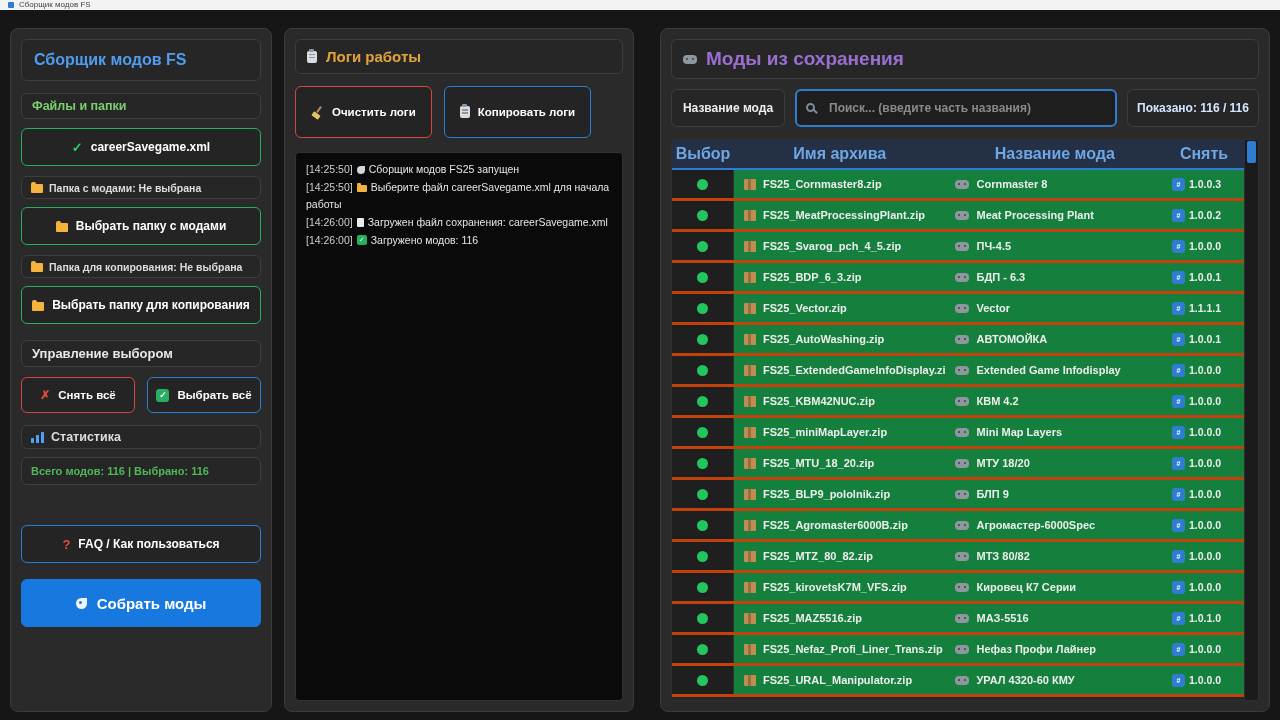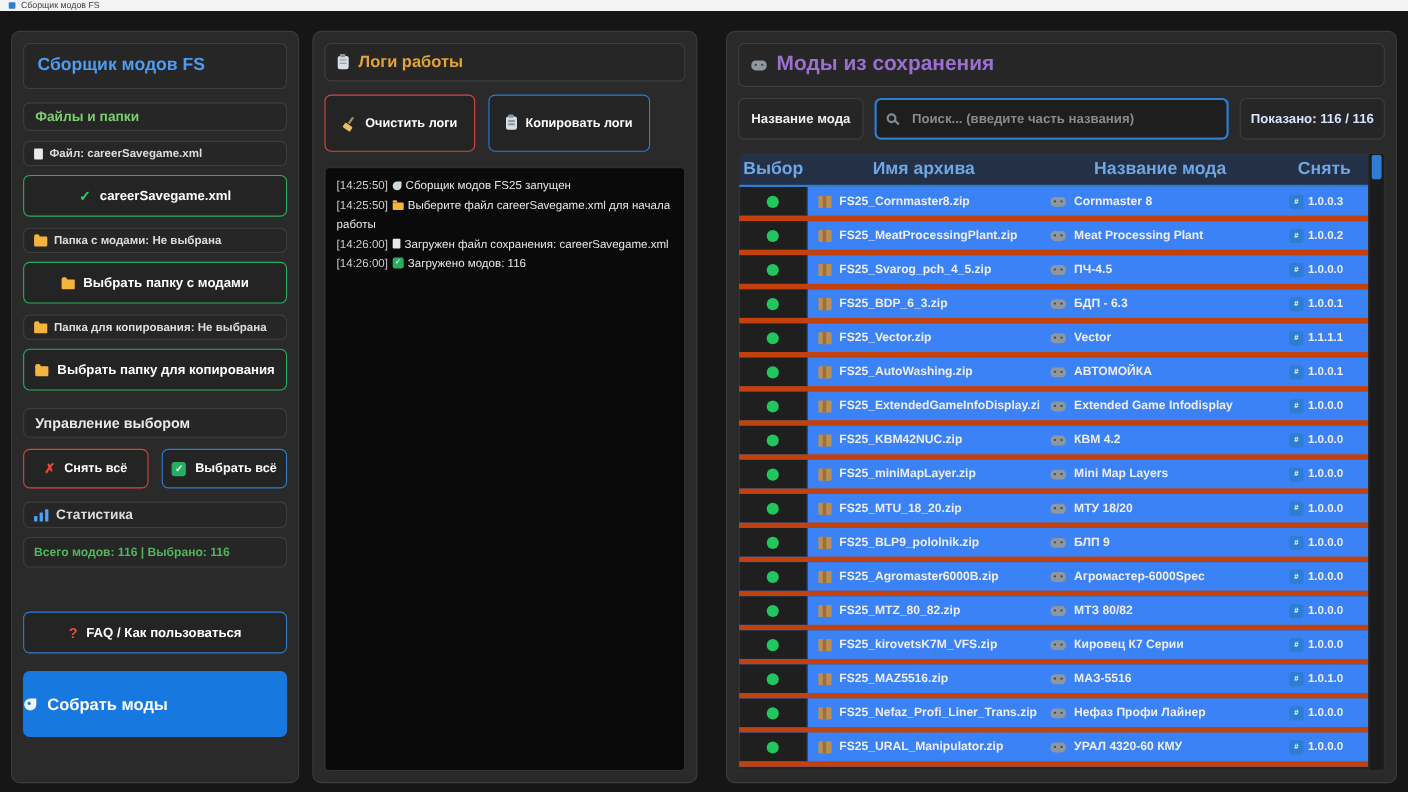--- a/index.html
+++ b/index.html
@@ -129,10 +129,6 @@
       <span>Файлы и папки</span>
     </div>
 
-    <div class="box mini-label">
-      <span class="ic icon-file"></span>
-      <span>Файл: careerSavegame.xml</span>
-    </div>
     <button class="btn green tall">
       <span class="ic glyph-check"></span>
       <span>careerSavegame.xml</span>

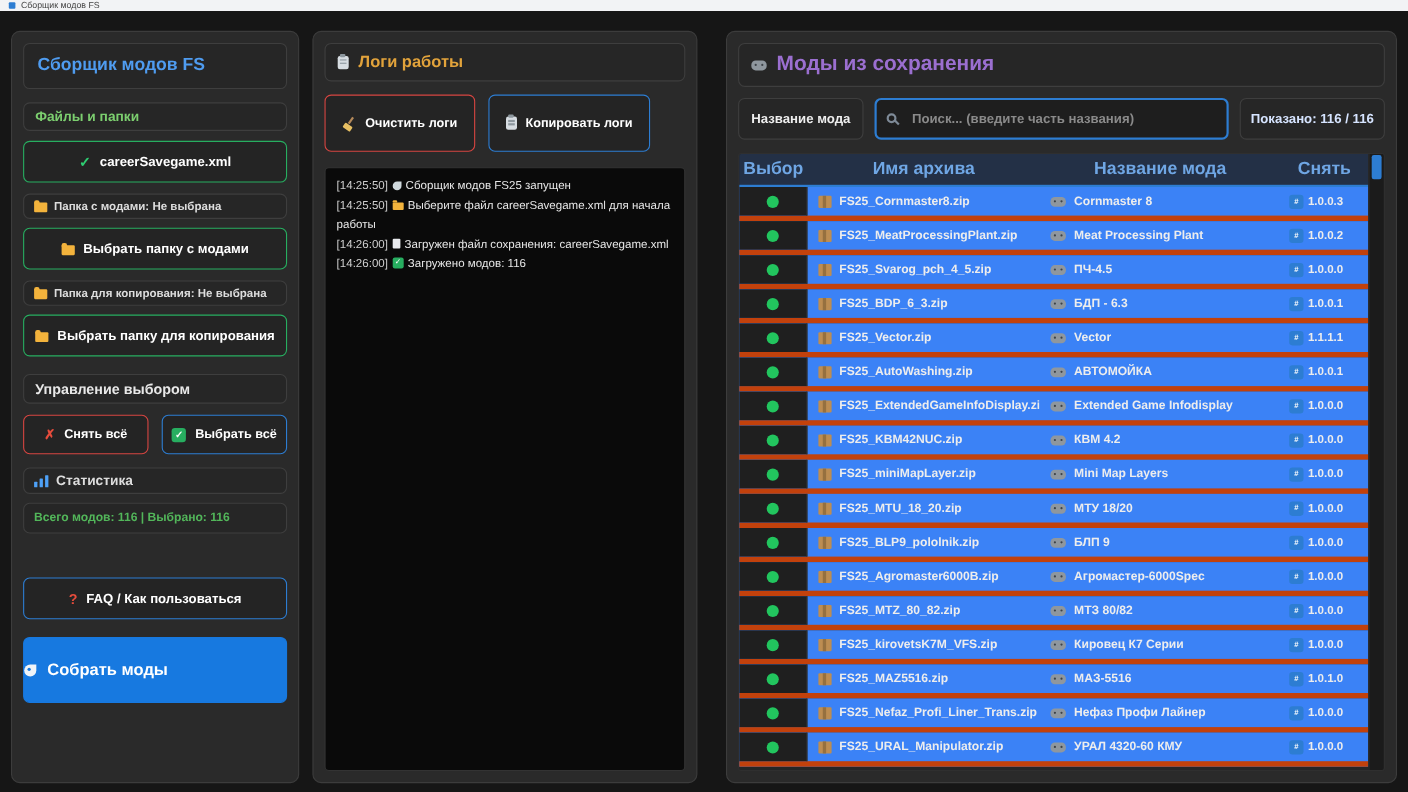--- a/index.html
+++ b/index.html
@@ -63,7 +63,7 @@
        grid-template-columns:62px 1.5fr 1.55fr 80px;background:#233046;border-bottom:2px solid #2d7dd2}
   .th{display:flex;align-items:center;justify-content:center;color:#6fa6e4;font-size:16px;font-weight:700}
   .rows{position:absolute;top:30px;left:0;right:14px;bottom:0;background:#262626}
-  .mod-row{display:grid;grid-template-columns:62px 1.5fr 1.55fr 80px;height:31px;border-bottom:5px solid #c2410c;background:#3b82f6}
+  .mod-row{display:grid;grid-template-columns:62px 1.5fr 1.55fr 80px;height:31px;border-bottom:3px solid #c2410c;background:#15803d}
   .cell{display:flex;align-items:center;overflow:hidden}
   .cell-select{justify-content:center;background:#1f1f1f;border-right:1px solid #313131;cursor:pointer}
   .dot{width:11px;height:11px;border-radius:50%;background:#22c55e}

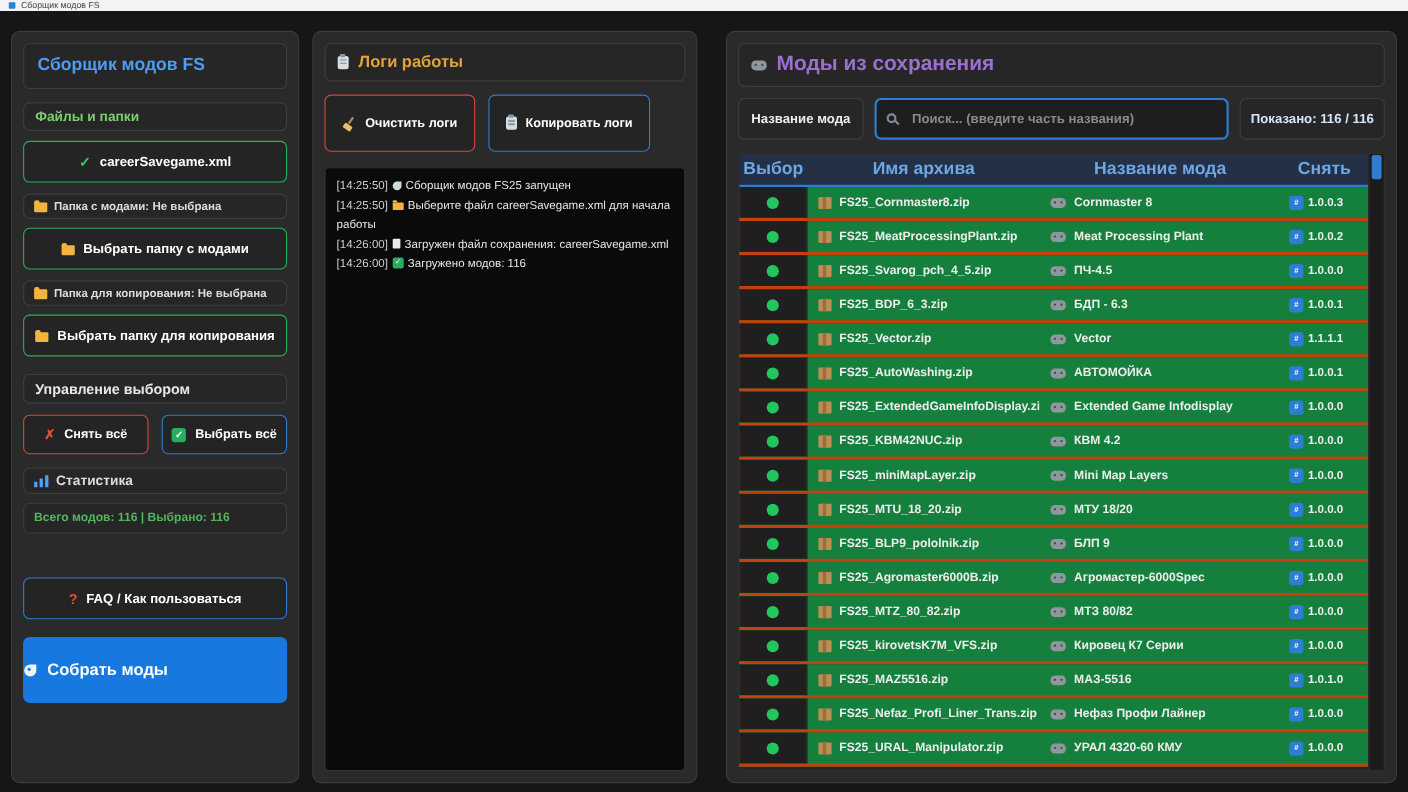--- a/index.html
+++ b/index.html
@@ -35,8 +35,8 @@
   .btn-row .btn{flex:1;height:36px;font-size:11.5px}
   .stats-text{padding:7px 9px;font-size:11px;font-weight:700;color:#52b65a;margin-bottom:14px}
   .faq-btn{height:38px;margin-top:26px;margin-bottom:16px;font-size:12px}
-  .collect-btn{height:60px;background:#1779e0;border:1px solid #1779e0;border-radius:6px;color:#fff;
-       font-size:15px;font-weight:700;display:flex;align-items:center;gap:10px;cursor:pointer}
+  .collect-btn{height:48px;background:#1779e0;border:1px solid #1779e0;border-radius:6px;color:#fff;
+       font-size:15px;font-weight:700;display:flex;align-items:center;justify-content:center;gap:10px;cursor:pointer}
 
   
   .mid-title{display:flex;align-items:center;gap:9px;padding:8px 11px;font-size:15px;font-weight:700;color:#e2a33b;margin-bottom:12px}

